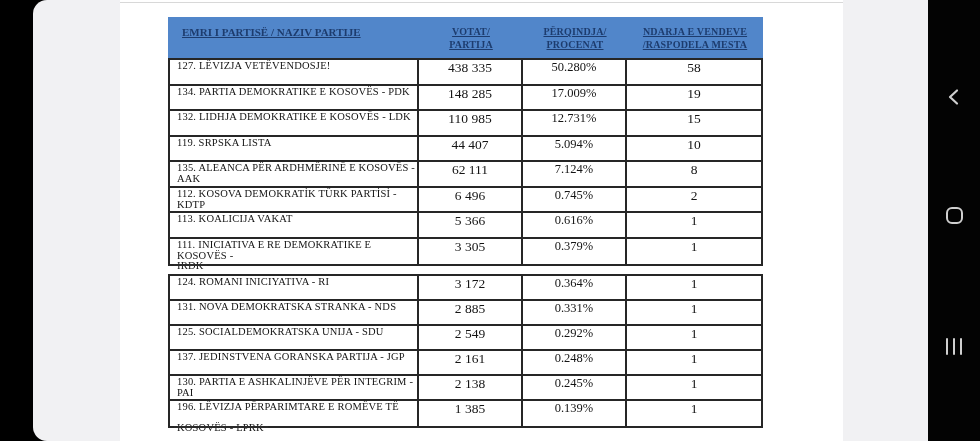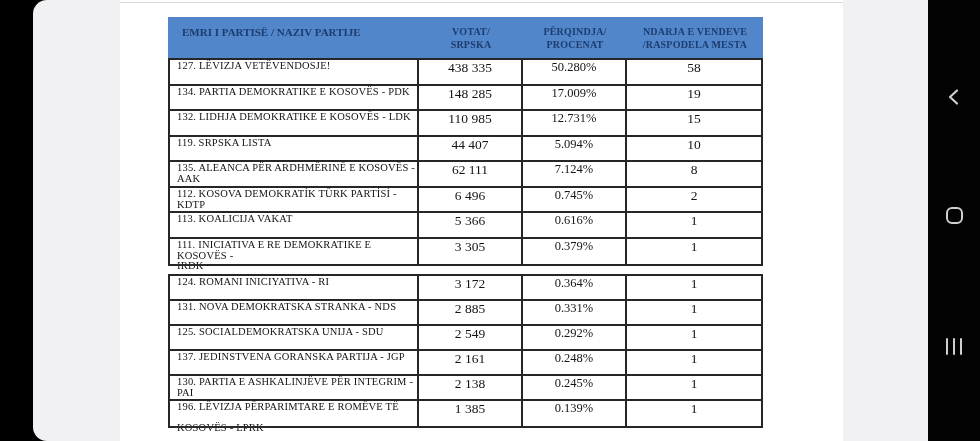--- a/index.html
+++ b/index.html
@@ -26,7 +26,7 @@
   }
   .thead{
     display:flex;height:41px;background:#5186ca;color:#1d3c6e;
-    font-weight:bold;box-sizing:border-box;
+    font-weight:bold;box-sizing:border-box;text-decoration:underline;
   }
   .th{box-sizing:border-box;display:flex;flex-direction:column;justify-content:flex-start;padding-top:8px;}
   .th .l{display:block;text-align:center;font-size:10px;line-height:13px;letter-spacing:.2px;}

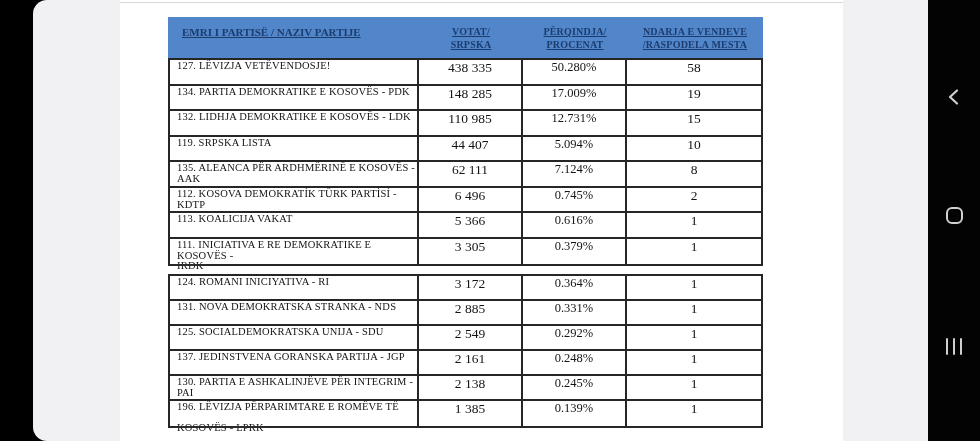--- a/index.html
+++ b/index.html
@@ -90,7 +90,7 @@
         </div>
         <div class="th th2">
           <span class="l">VOTAT/</span>
-          <span class="l">SRPSKA</span>
+          <span class="l">PARTIJA</span>
         </div>
         <div class="th th3">
           <span class="l">PËRQINDJA/</span>

